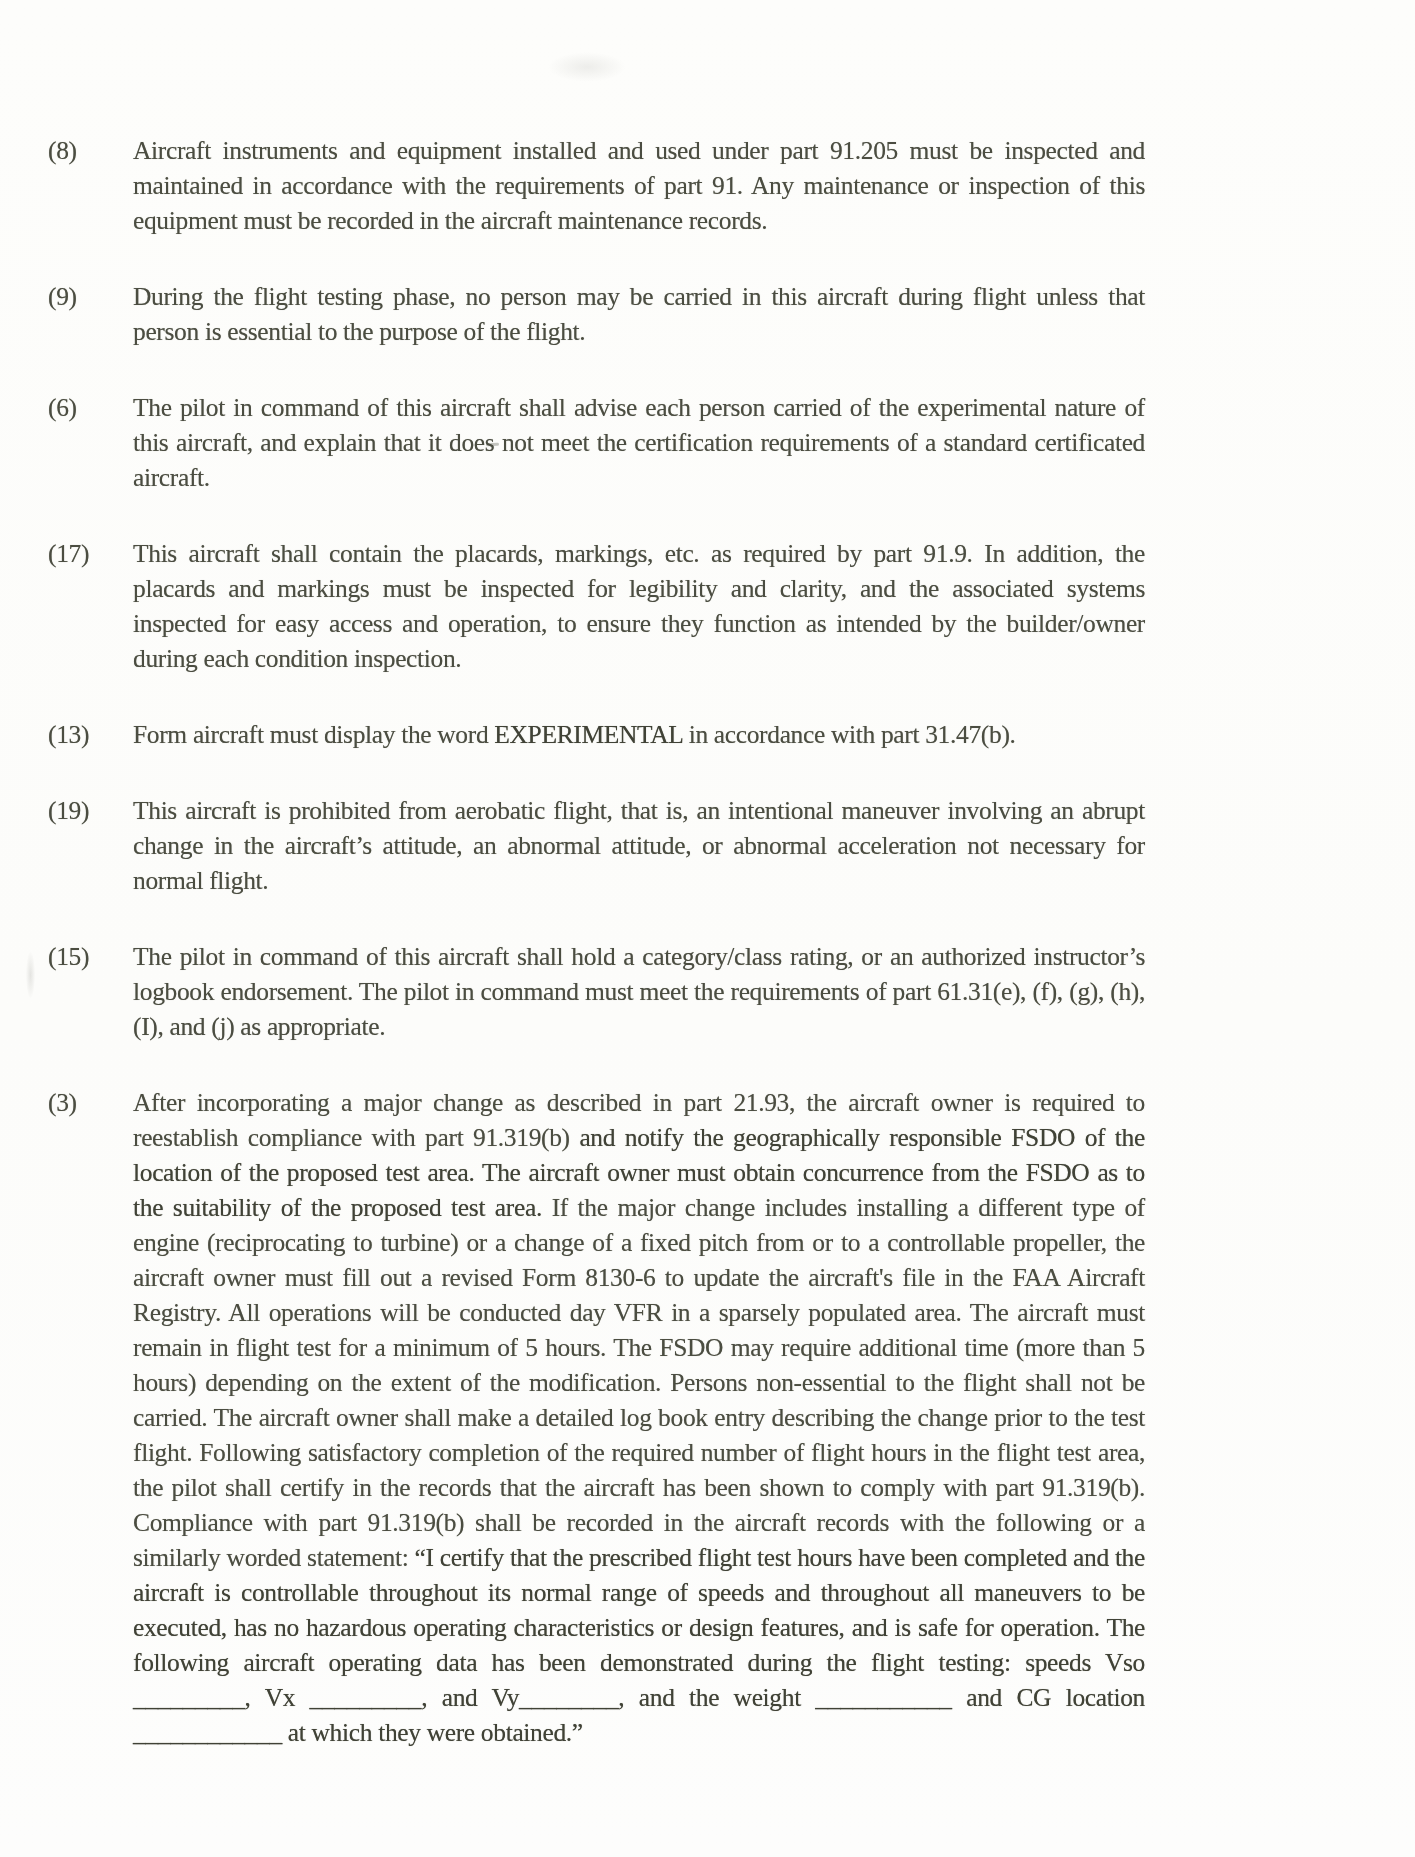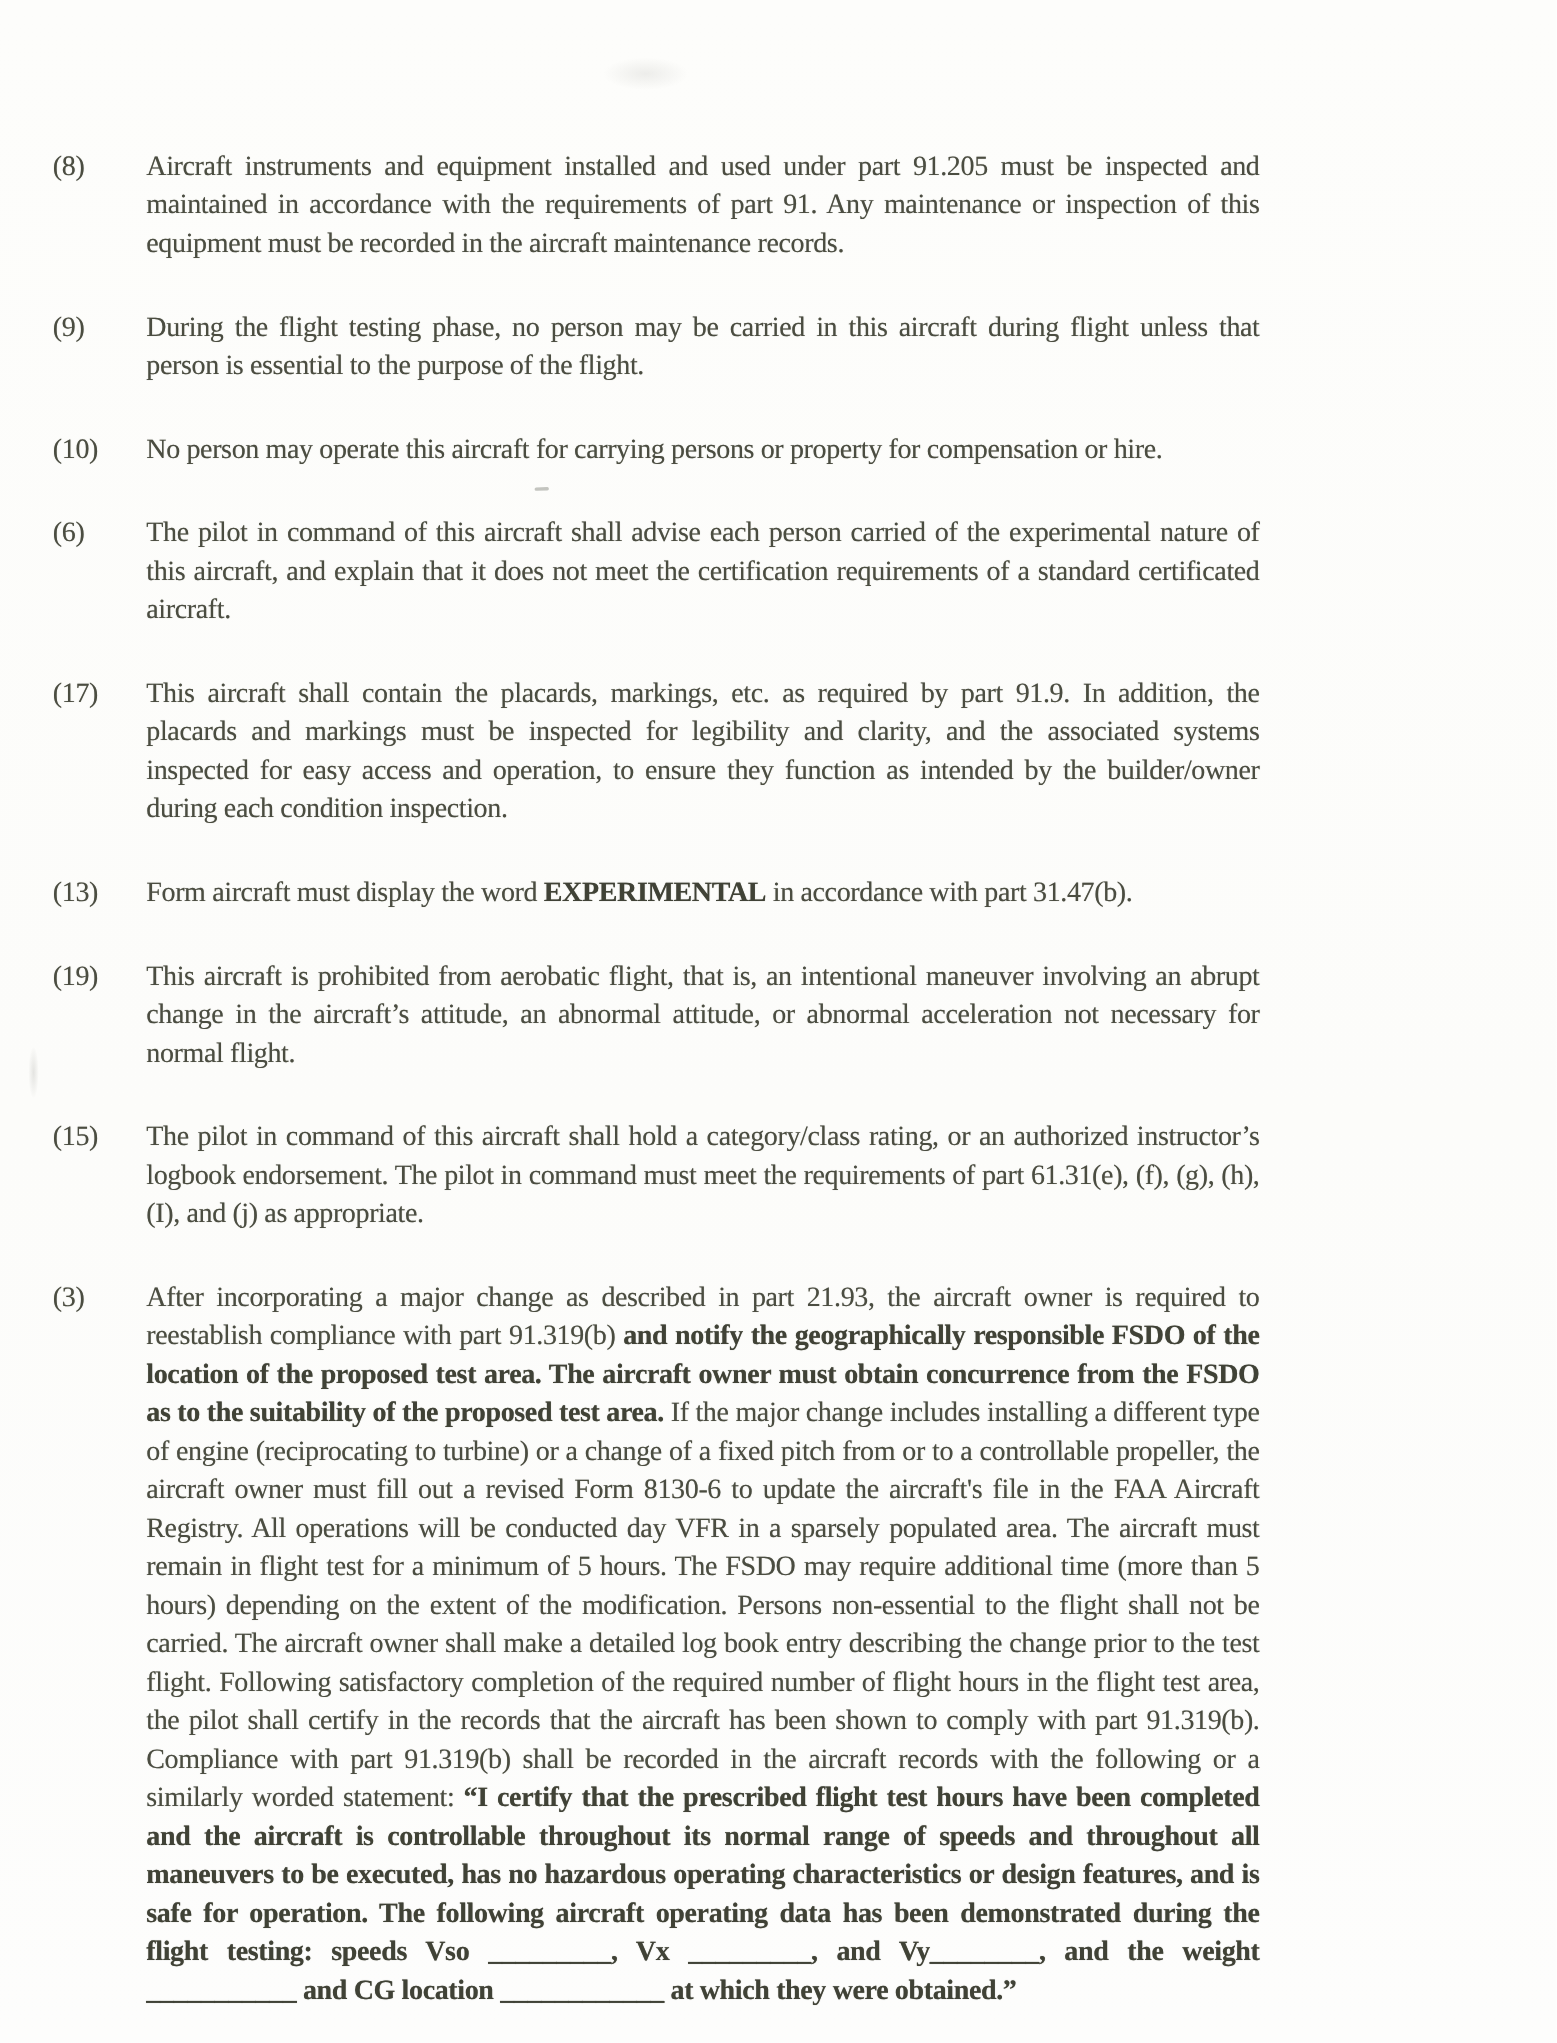--- a/index.html
+++ b/index.html
@@ -88,10 +88,6 @@
       <div class="text"><span>During the flight testing phase, no person may be carried in this aircraft during flight unless that person is essential to the purpose of the flight.</span></div>
     </div>
 
-    <div class="item">
-      <div class="num">(10)</div>
-      <div class="text"><span>No person may operate this aircraft for carrying persons or property for compensation or hire.</span></div>
-    </div>
 
     <div class="item">
       <div class="num">(6)</div>

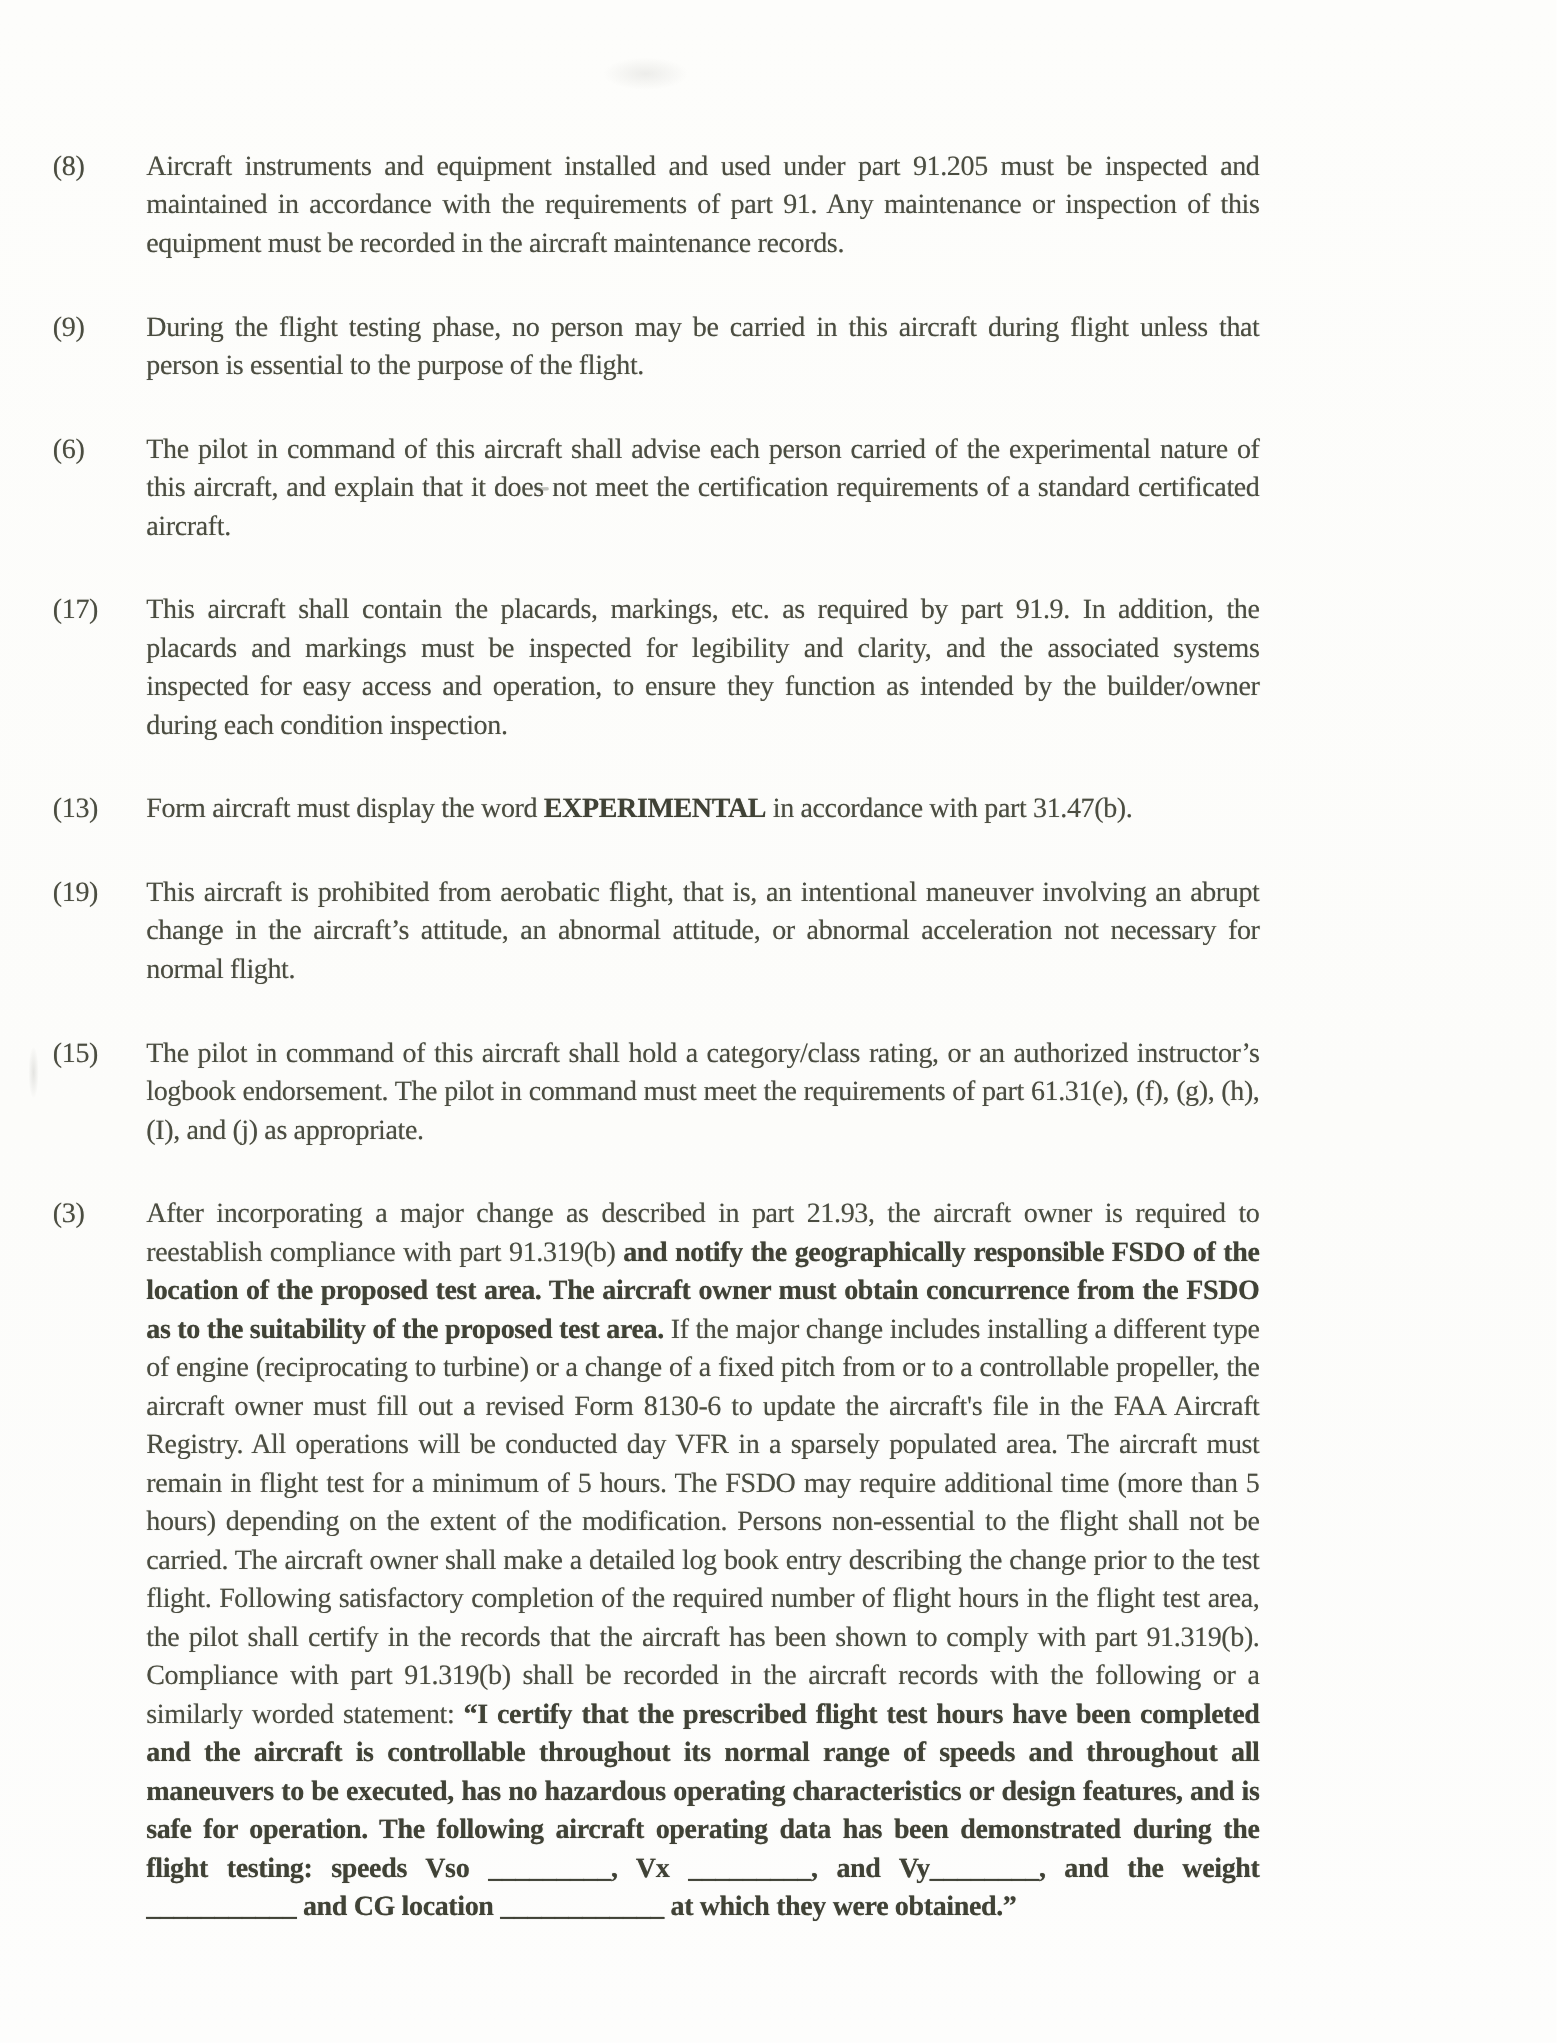--- a/index.html
+++ b/index.html
@@ -41,7 +41,7 @@
     text-align: justify;
   }
   .text b {
-    font-weight: bold;
+    font-weight: normal;
     color: #404236;
     text-shadow: 0 0 0.7px rgba(64, 66, 54, 0.65);
   }

